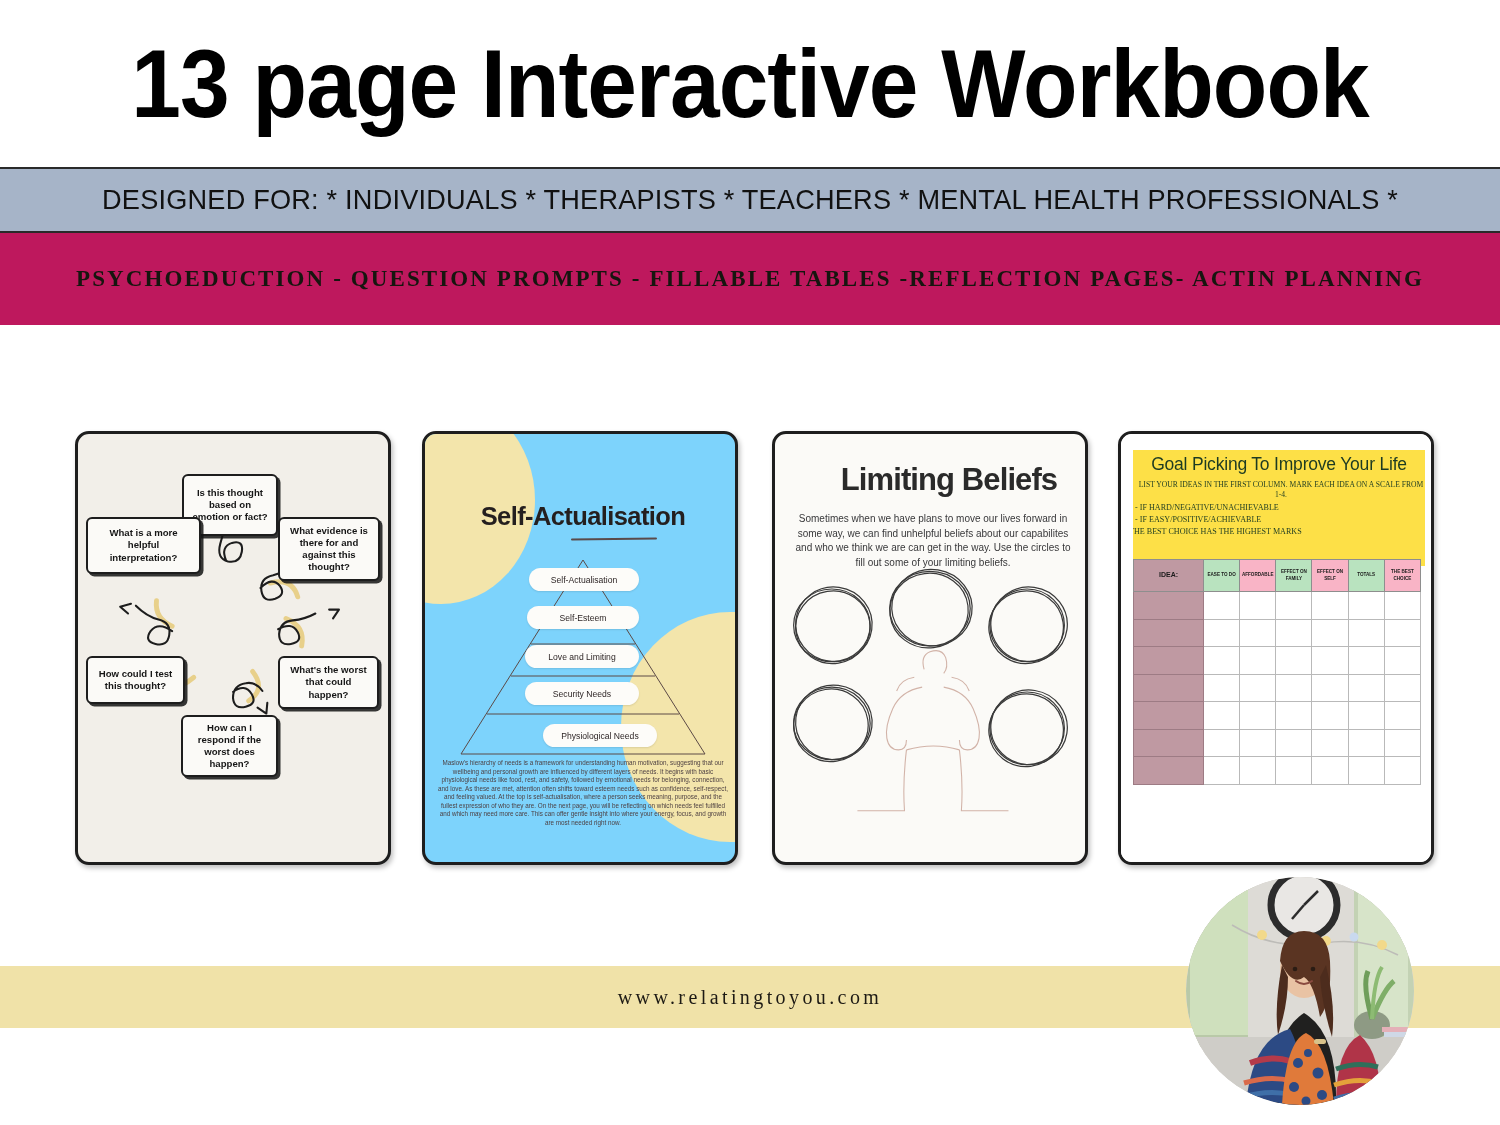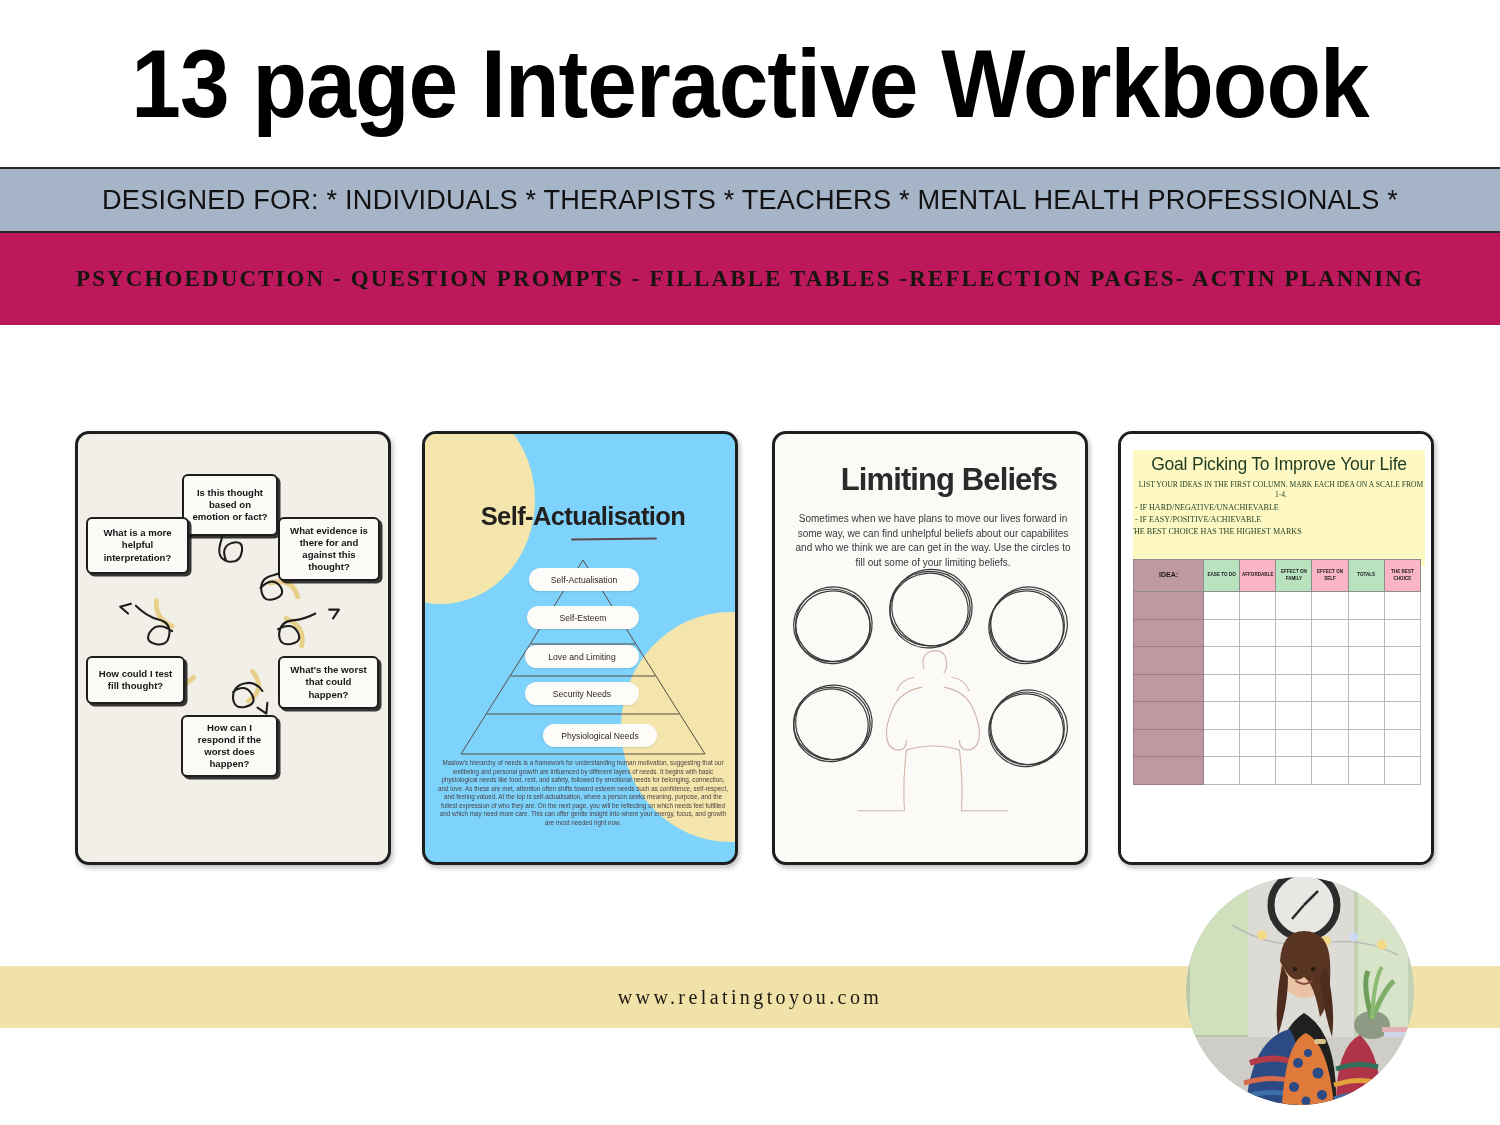--- a/index.html
+++ b/index.html
@@ -155,7 +155,7 @@
   .p4{position:absolute;inset:0;background:#fff;}
   .p4-green{
     position:absolute;left:12px;top:16px;width:292px;height:116px;
-    background:#fef9c3;
+    background:#fde047;
     overflow:hidden;
   }
   .p4-head{

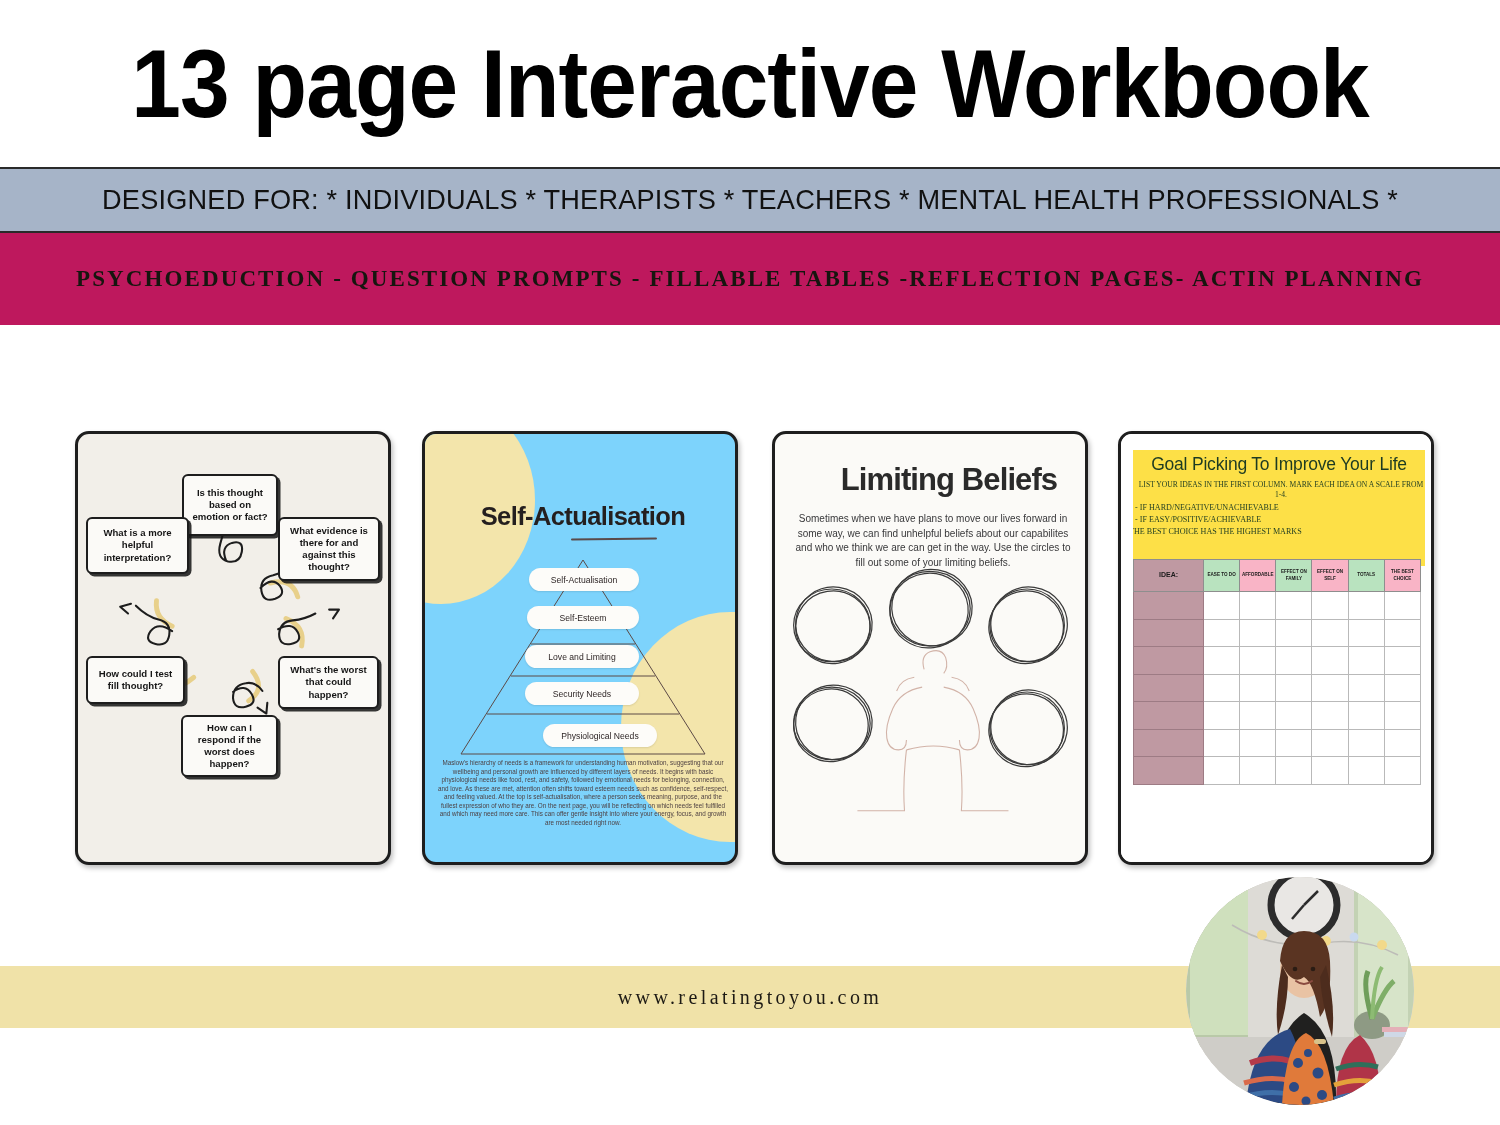--- a/index.html
+++ b/index.html
@@ -84,7 +84,7 @@
     box-sizing:border-box;
   }
   #b-top    {left:104px;top:40px; width:96px;height:62px;}
-  #b-left-u {left:8px;  top:83px; width:103px;height:57px;}
+  #b-left-u {left:8px;  top:83px; width:115px;height:57px;}
   #b-right-u{left:200px;top:83px; width:102px;height:64px;}
   #b-left-l {left:8px;  top:222px;width:99px;height:48px;}
   #b-right-l{left:200px;top:222px;width:101px;height:53px;}

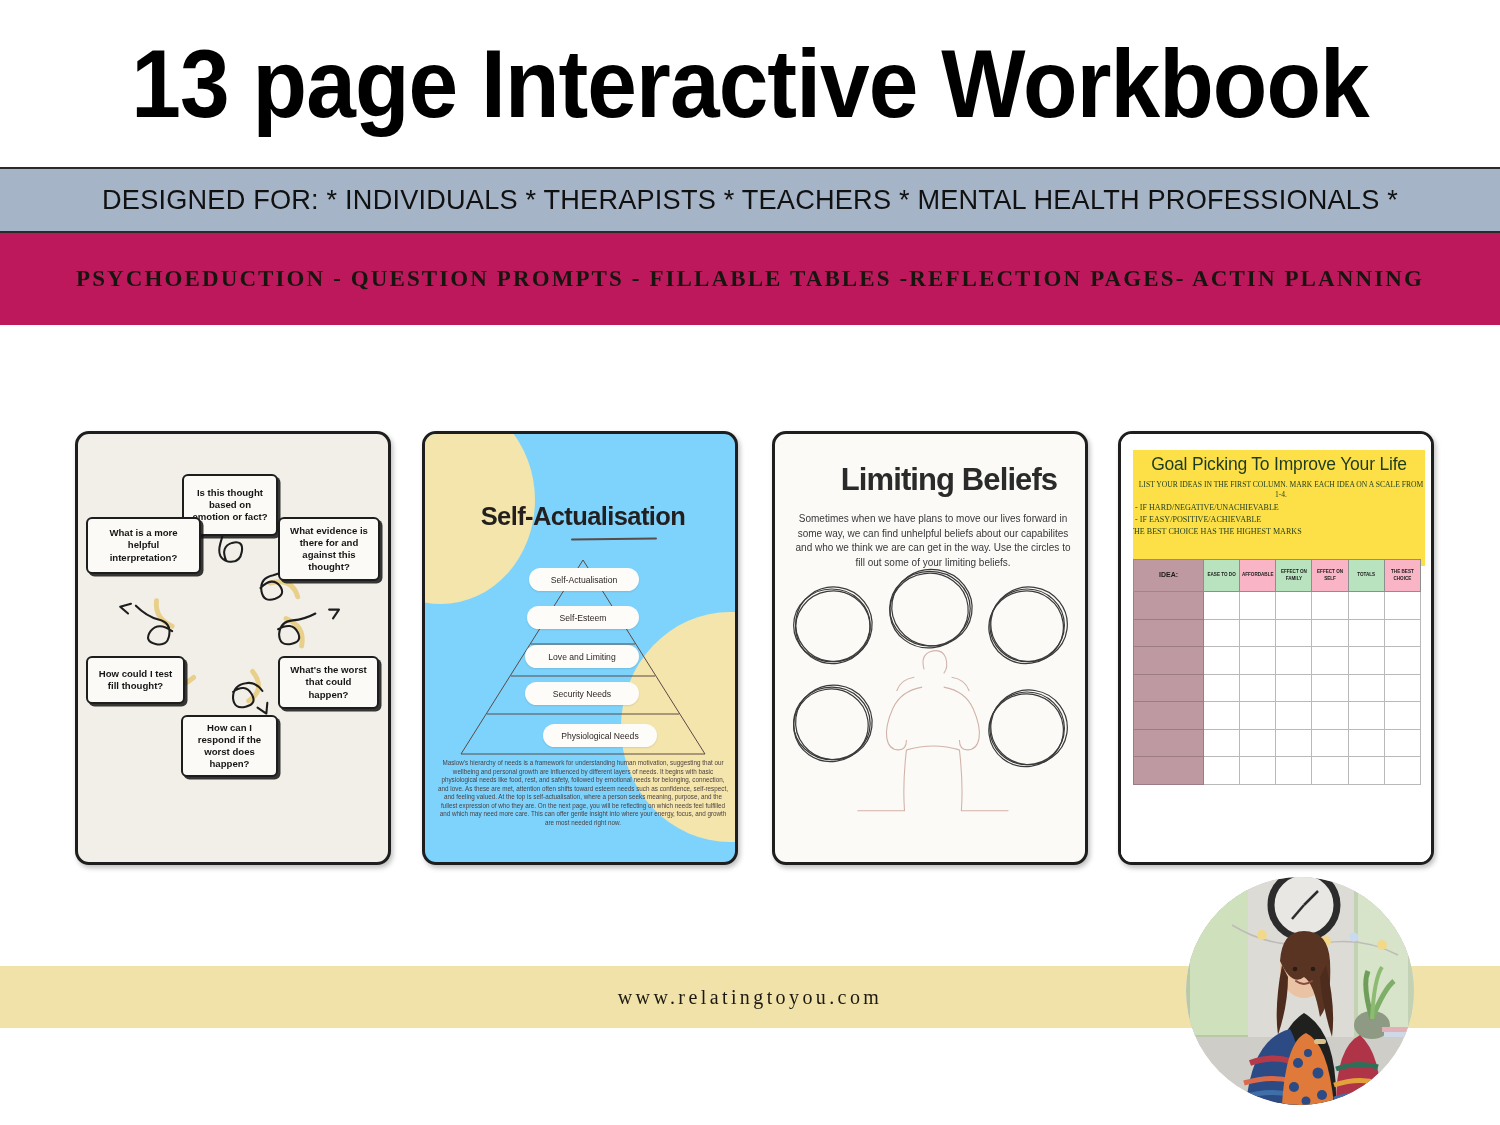--- a/index.html
+++ b/index.html
@@ -261,7 +261,7 @@
     <div class="bubble" id="b-right-u">What evidence is there for and against this thought?</div>
     <div class="bubble" id="b-right-l">What's the worst that could happen?</div>
     <div class="bubble" id="b-bottom">How can I respond if the worst does happen?</div>
-    <div class="bubble" id="b-left-l">How could I test fill thought?</div>
+    <div class="bubble" id="b-left-l">How could I test this thought?</div>
     <div class="bubble" id="b-left-u">What is a more helpful interpretation?</div>
 
   </div>

